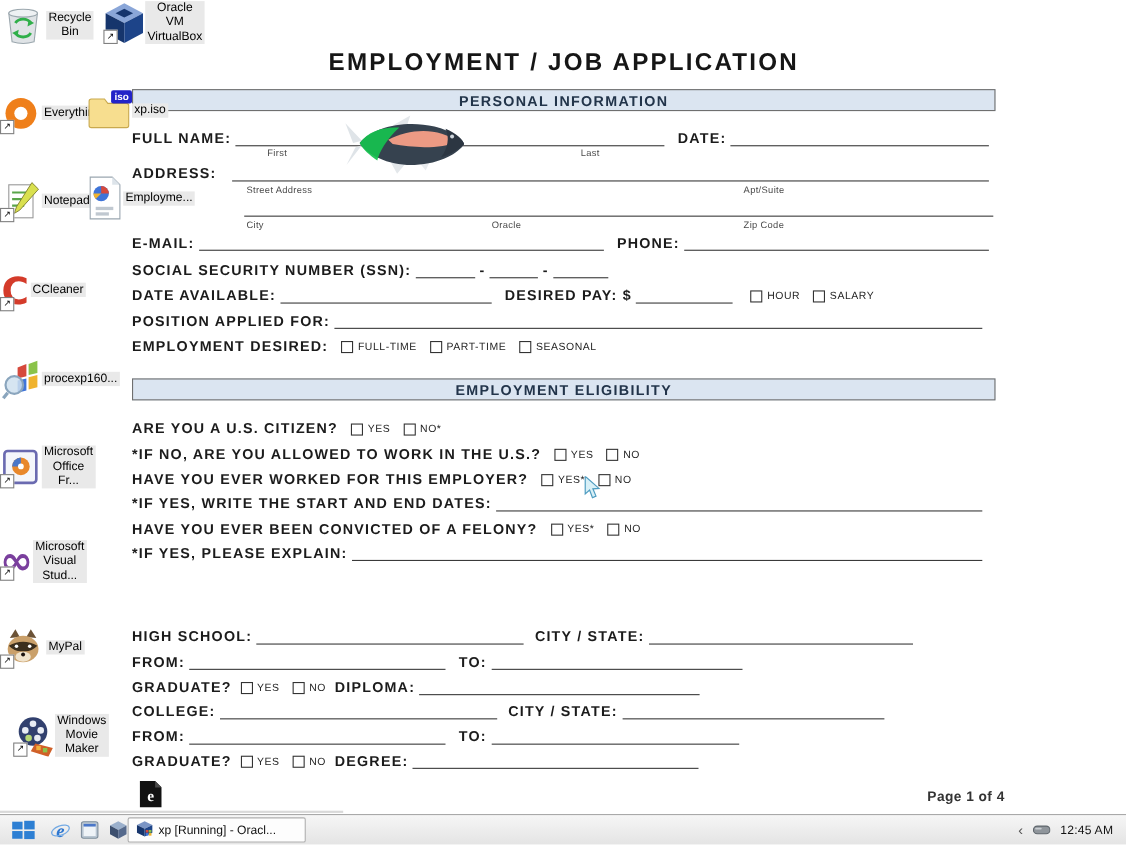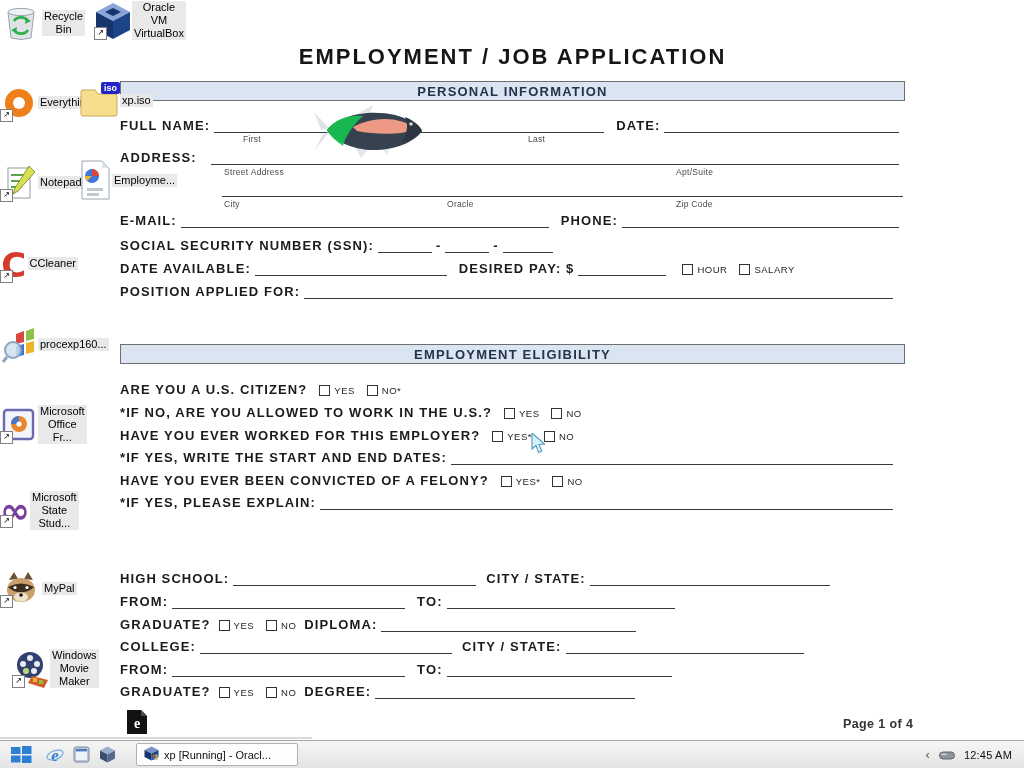--- a/index.html
+++ b/index.html
@@ -115,6 +115,15 @@
       <span class="uline" style="flex:1"></span>
     </div>
 
+    <div class="frow" style="top:307px">
+      <span class="lbl">EMPLOYMENT DESIRED:</span>
+      <span class="cb"></span>
+      <span class="cbl">FULL-TIME</span>
+      <span class="cb"></span>
+      <span class="cbl">PART-TIME</span>
+      <span class="cb"></span>
+      <span class="cbl">SEASONAL</span>
+    </div>
 
     <div class="secbar" style="top:344px">
       <span>EMPLOYMENT ELIGIBILITY</span>

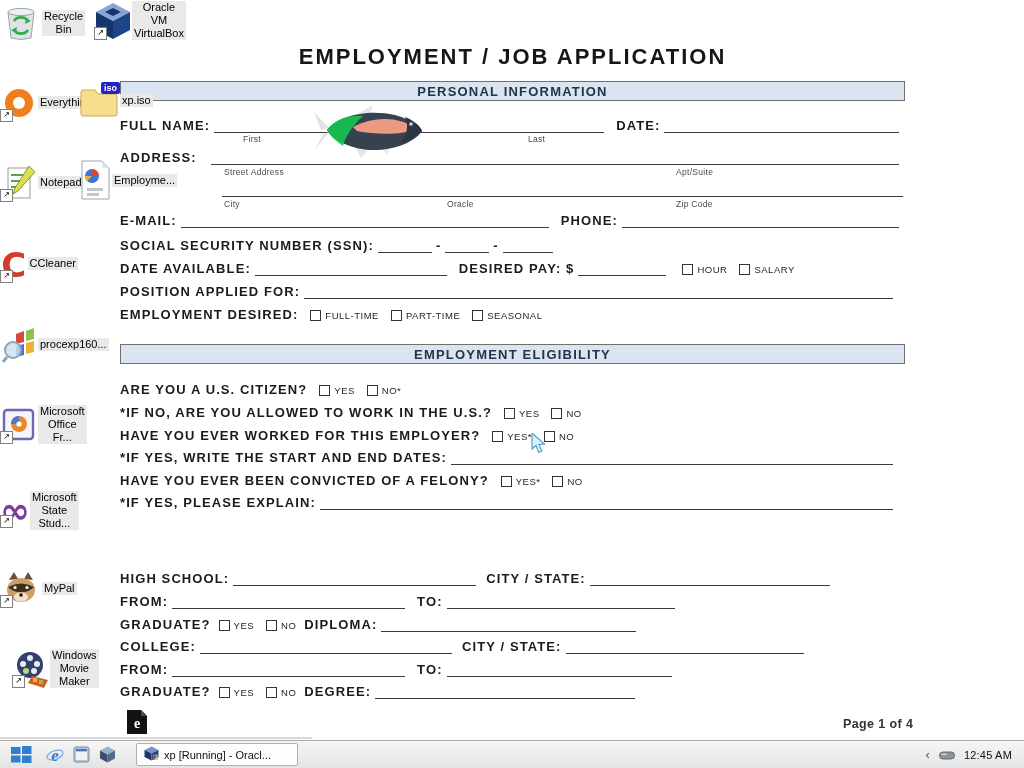--- a/index.html
+++ b/index.html
@@ -329,7 +329,7 @@
       <span class="glyph-vs">∞</span>
       <span class="sc"></span>
     </span>
-    <span class="dlabel">Microsoft State Stud...</span>
+    <span class="dlabel">Microsoft Visual Stud...</span>
   </div>
 
   <div class="dicon" style="left:0px;top:568px">

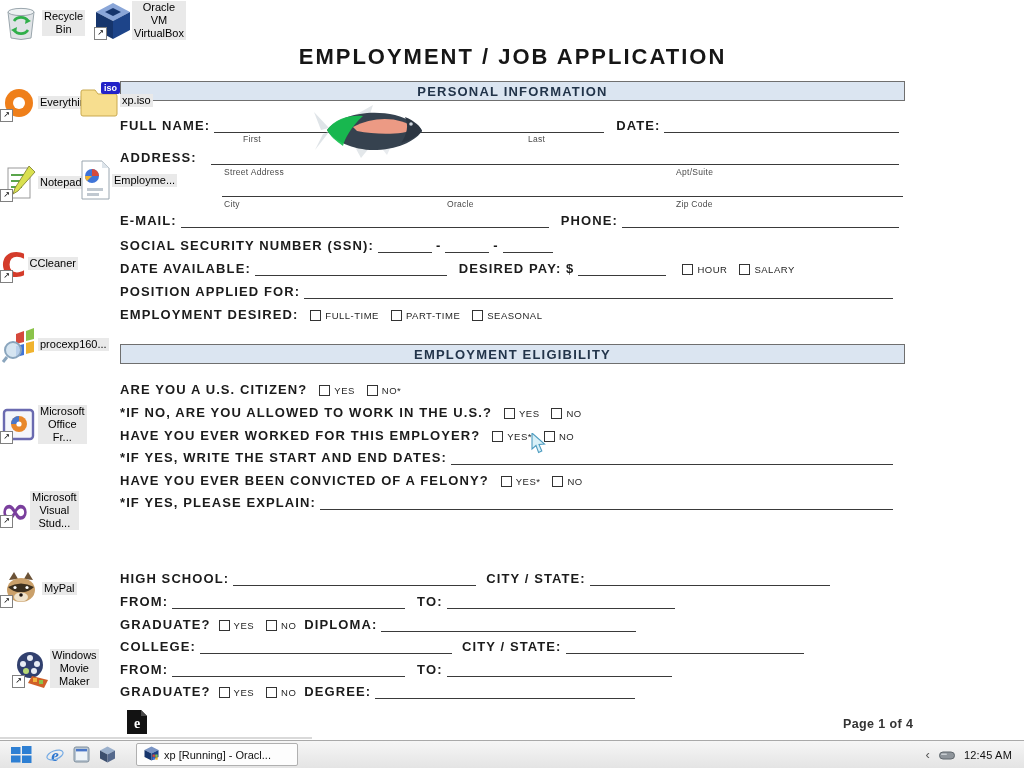--- a/index.html
+++ b/index.html
@@ -42,7 +42,7 @@
   .tb-start{margin-left:11px;display:flex;align-items:center}
   .ql{display:flex;gap:9px;margin-left:14px;align-items:center}
   .ql>span{display:flex;align-items:center}
-  .taskbtn{margin-left:20px;height:21px;display:flex;align-items:center;gap:5px;background:#fdfdfd;
+  .taskbtn{height:21px;display:flex;align-items:center;gap:5px;background:#fdfdfd;
            border:1px solid #b0b0b0;border-radius:2px;padding:0 7px;font-size:11px;width:146px;
            color:#111;overflow:hidden;white-space:nowrap}
   .tray{margin-left:auto;display:flex;align-items:center;gap:9px;margin-right:12px}

